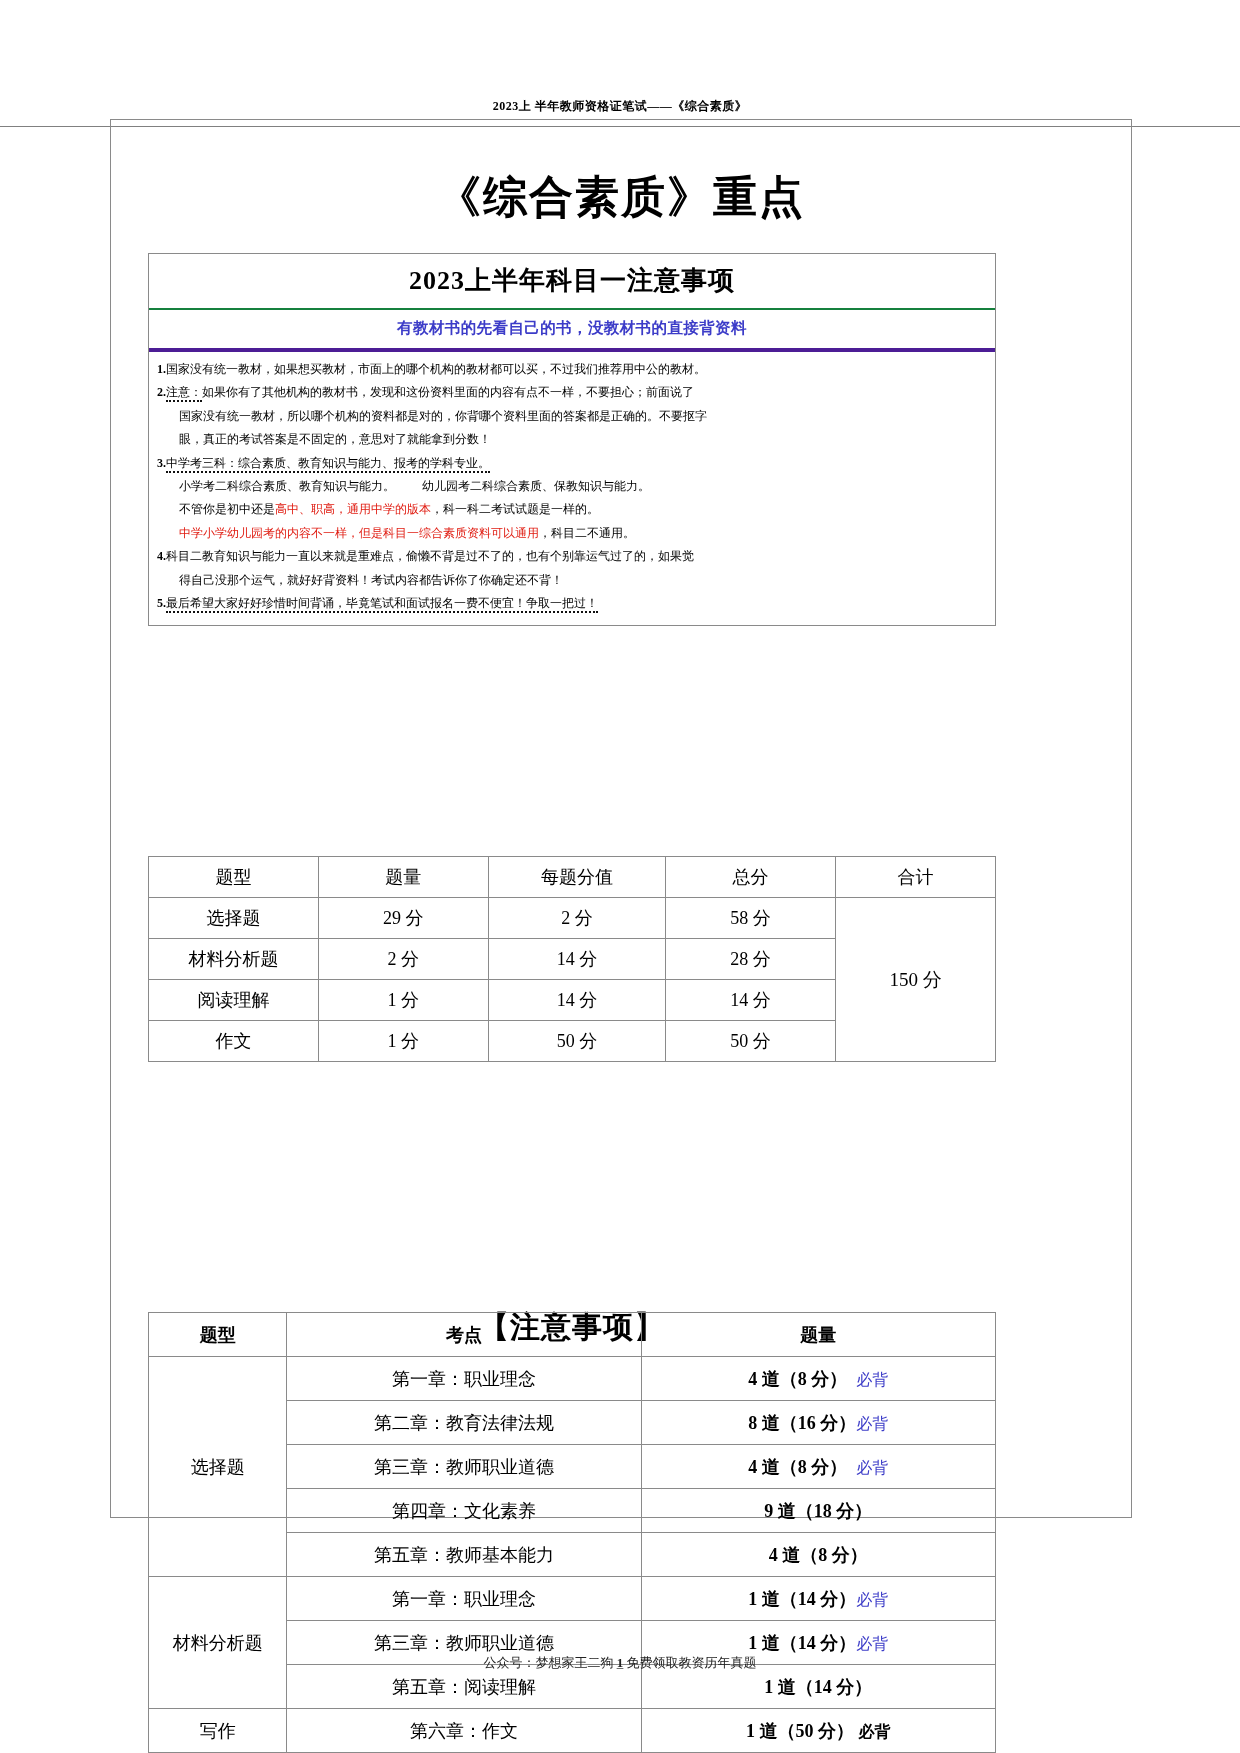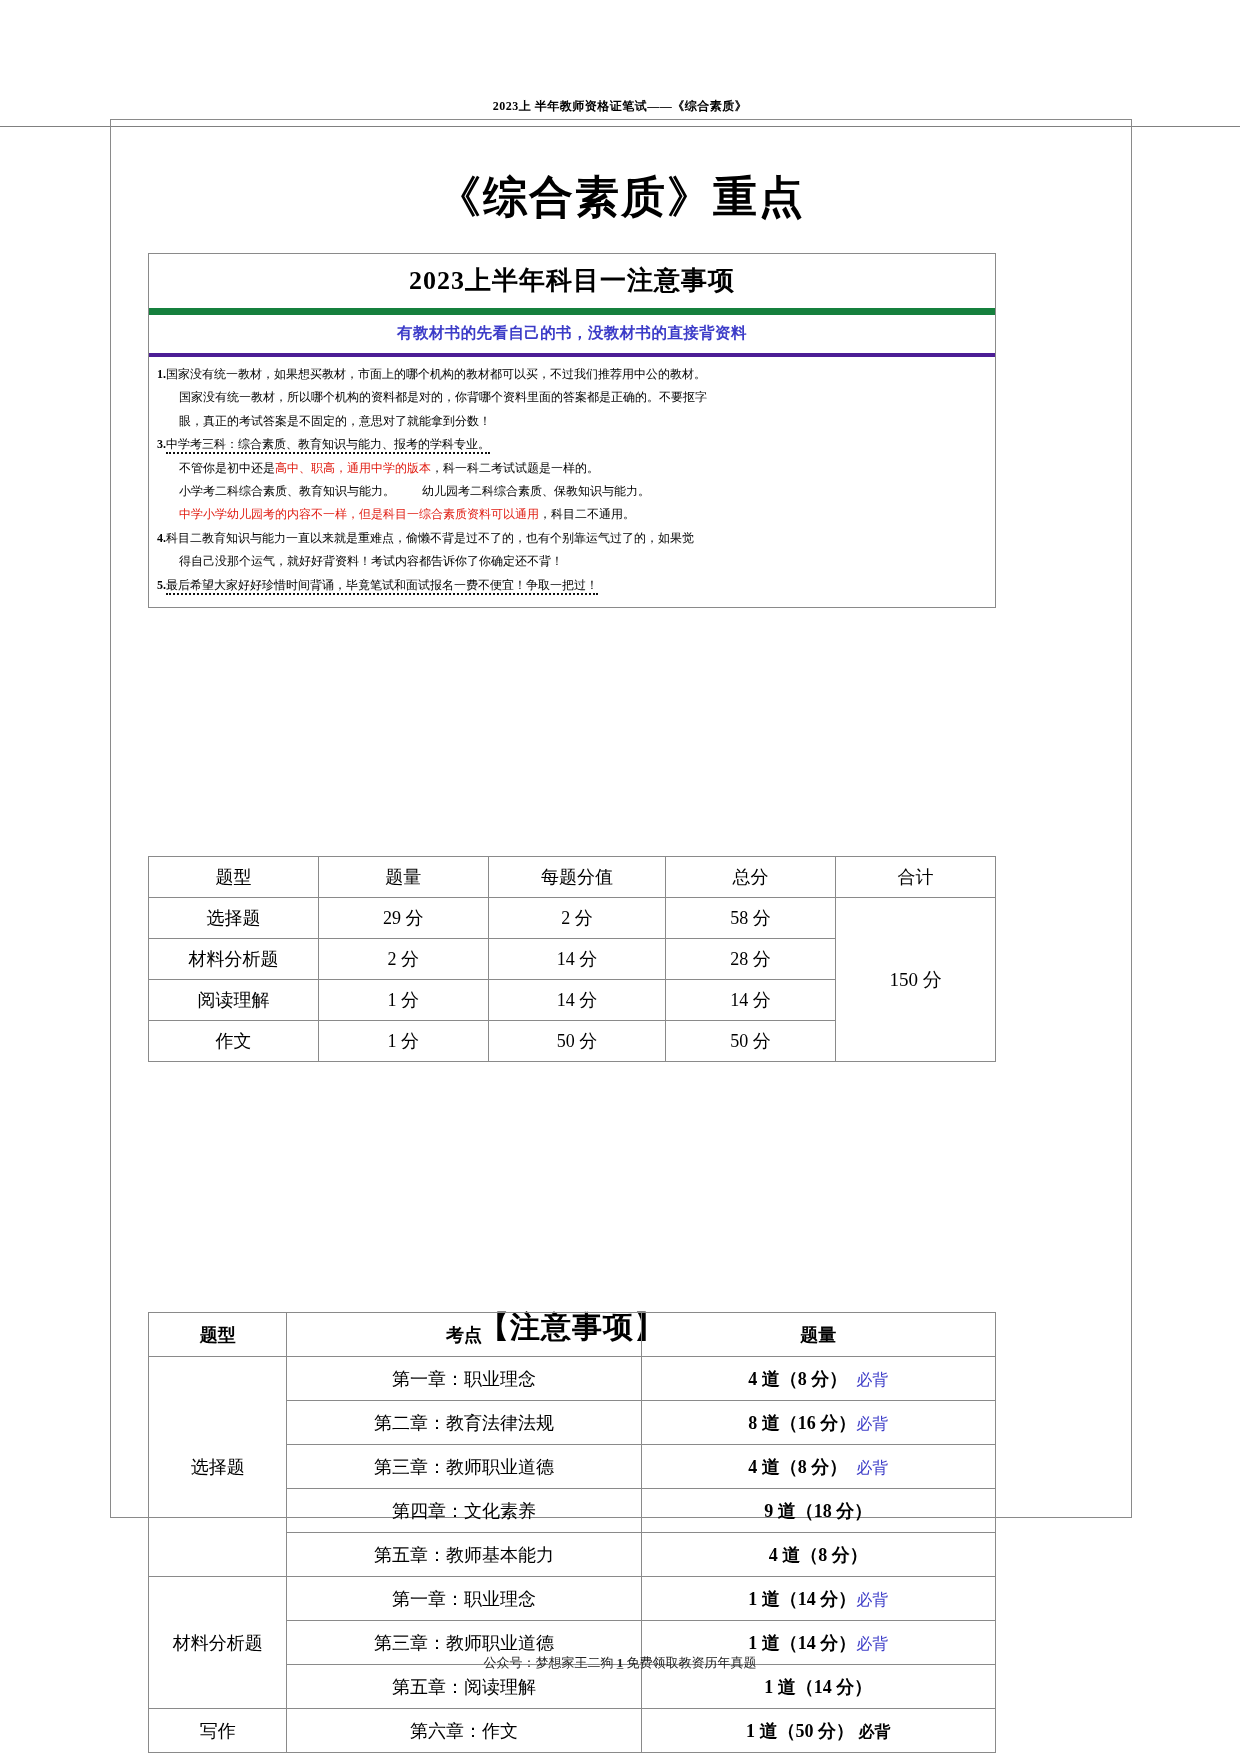--- a/index.html
+++ b/index.html
@@ -86,7 +86,7 @@
     font-size: 26px;
     font-weight: bold;
     padding: 9px 0 10px 0;
-    border-bottom: 7px solid #15803d;
+    border-bottom: 2px solid #15803d;
     letter-spacing: 1px;
   }
   .notice-sub {

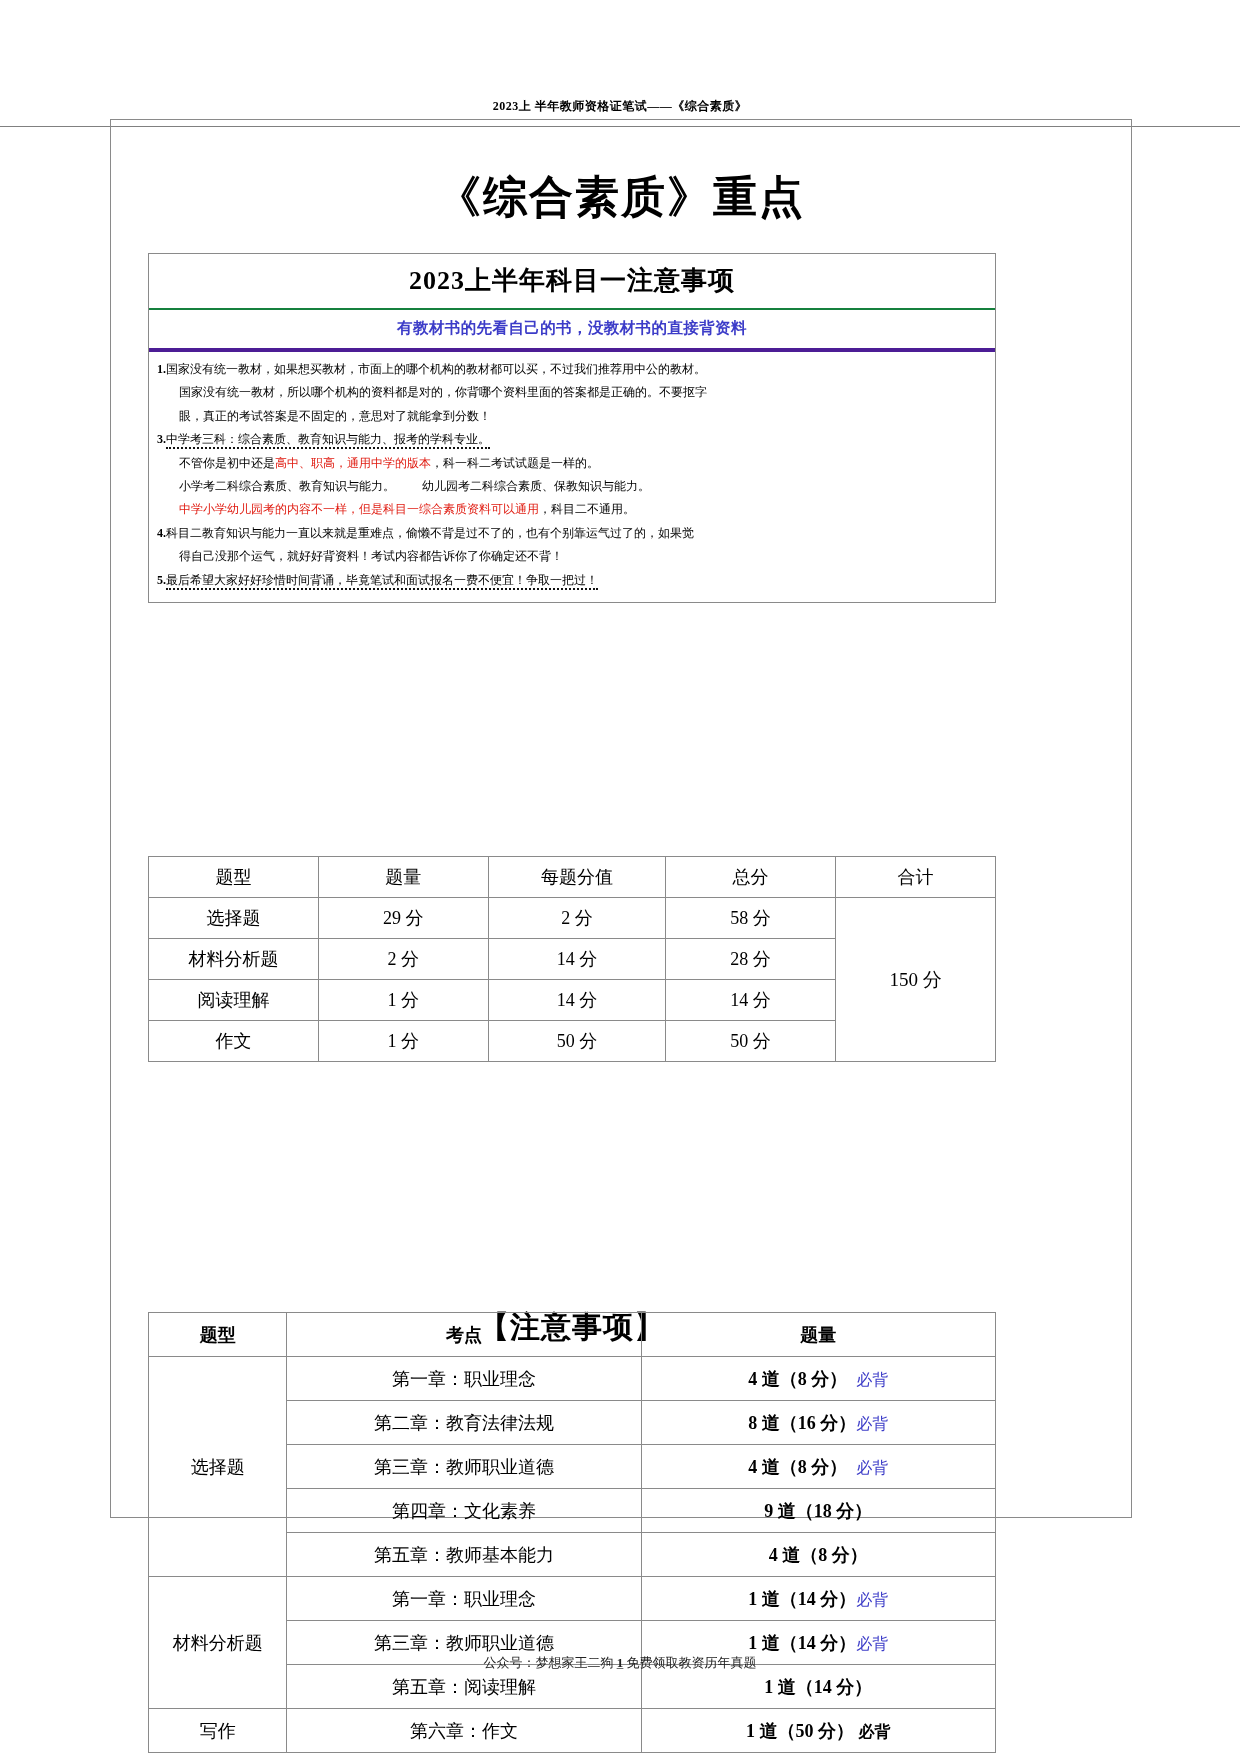--- a/index.html
+++ b/index.html
@@ -216,6 +216,7 @@
 
       <p><span class="num">1.</span><span>国家没有统一教材，如果想买教材，市面上的哪个机构的教材都可以买，不过我们推荐用中公的教材。</span></p>
 
+      <p><span class="num">2.</span><span class="dotted-u">注意：</span><span>如果你有了其他机构的教材书，发现和这份资料里面的内容有点不一样，不要担心；前面说了</span></p>
       <p class="indent"><span>国家没有统一教材，所以哪个机构的资料都是对的，你背哪个资料里面的答案都是正确的。不要抠字</span></p>
       <p class="indent"><span>眼，真正的考试答案是不固定的，意思对了就能拿到分数！</span></p>
 

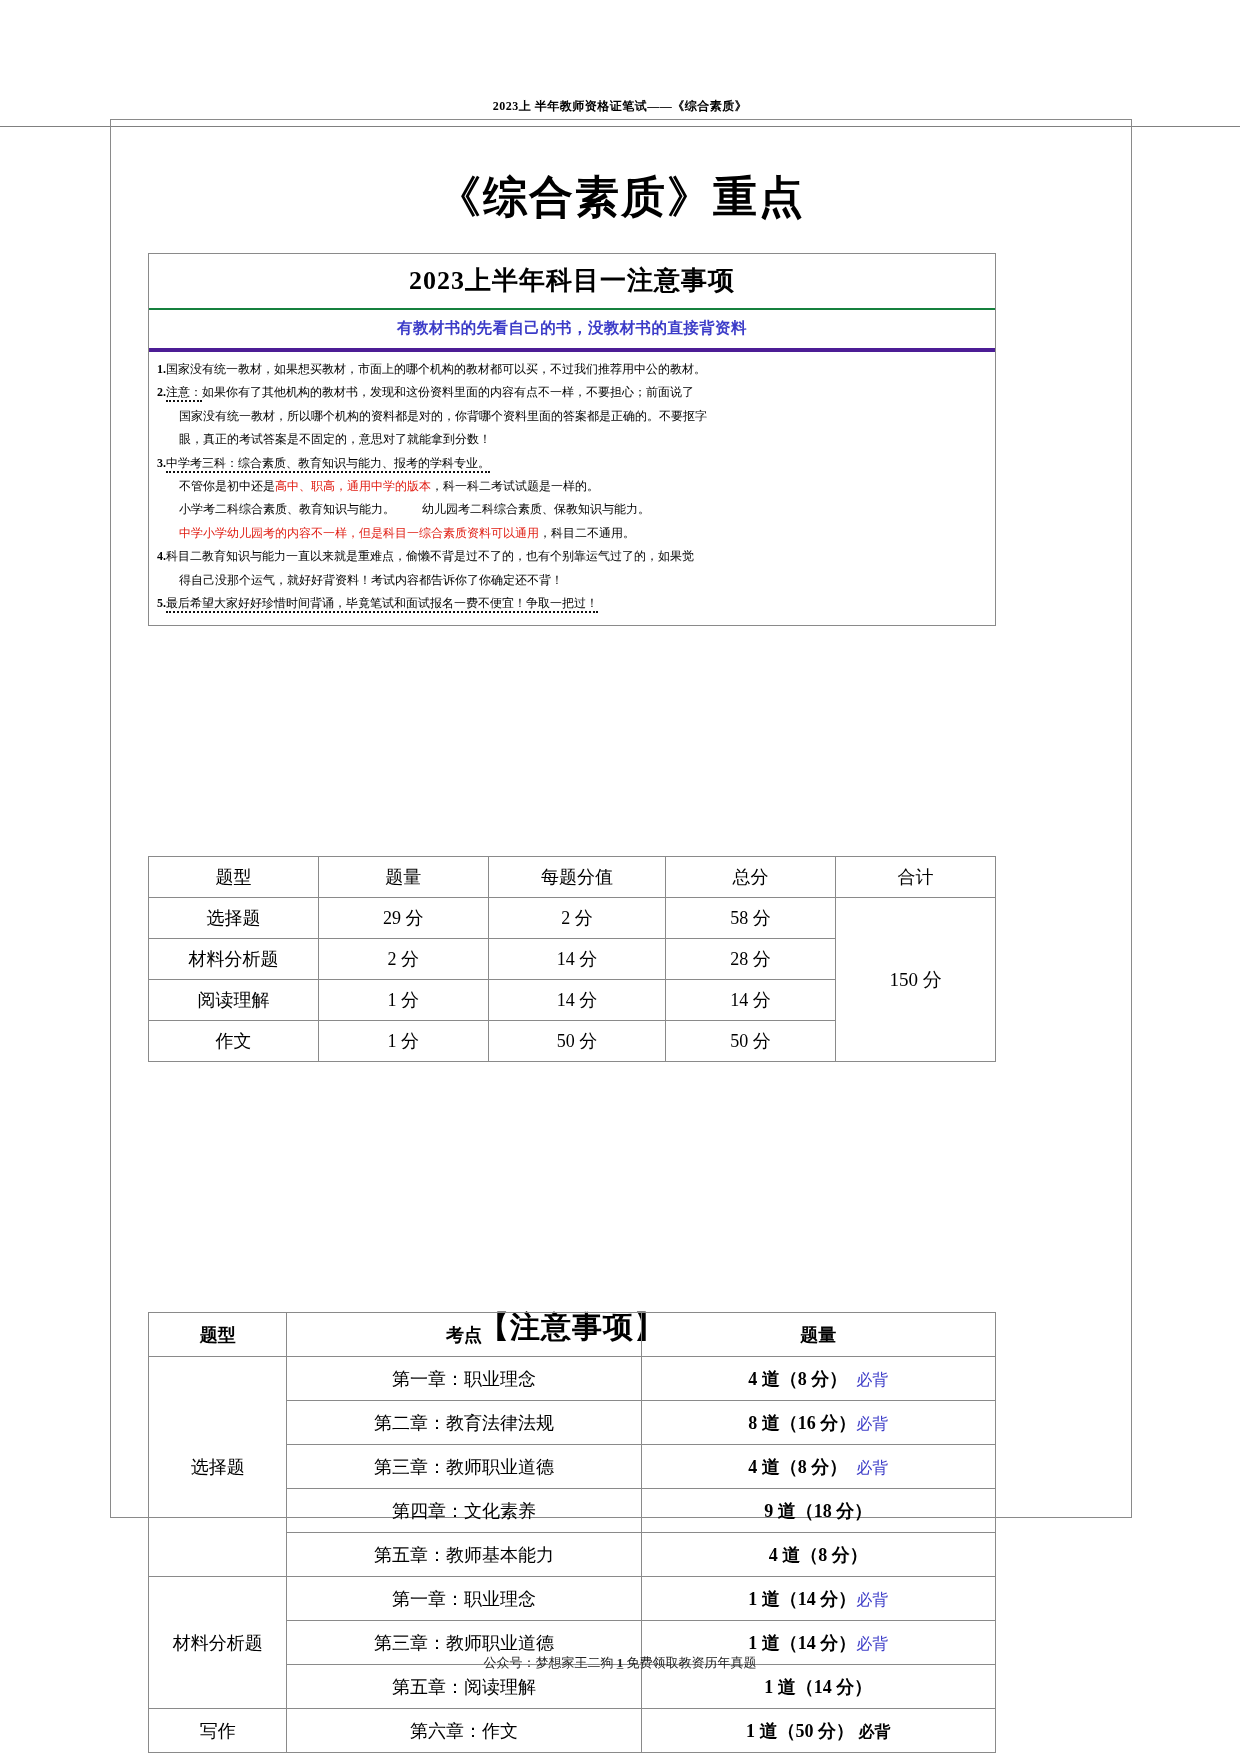--- a/index.html
+++ b/index.html
@@ -221,8 +221,8 @@
       <p class="indent"><span>眼，真正的考试答案是不固定的，意思对了就能拿到分数！</span></p>
 
       <p><span class="num">3.</span><span class="dotted-u">中学考三科：综合素质、教育知识与能力、报考的学科专业。</span></p>
+      <p class="indent"><span>小学考二科综合素质、教育知识与能力。　　 幼儿园考二科综合素质、保教知识与能力。</span></p>
       <p class="indent"><span>不管你是初中还是</span><span class="red">高中、职高，通用中学的版本</span><span>，科一科二考试试题是一样的。</span></p>
-      <p class="indent"><span>小学考二科综合素质、教育知识与能力。　　 幼儿园考二科综合素质、保教知识与能力。</span></p>
       <p class="indent"><span class="red">中学小学幼儿园考的内容不一样，但是科目一综合素质资料可以通用</span><span>，科目二不通用。</span></p>
 
       <p><span class="num">4.</span><span>科目二教育知识与能力一直以来就是重难点，偷懒不背是过不了的，也有个别靠运气过了的，如果觉</span></p>

